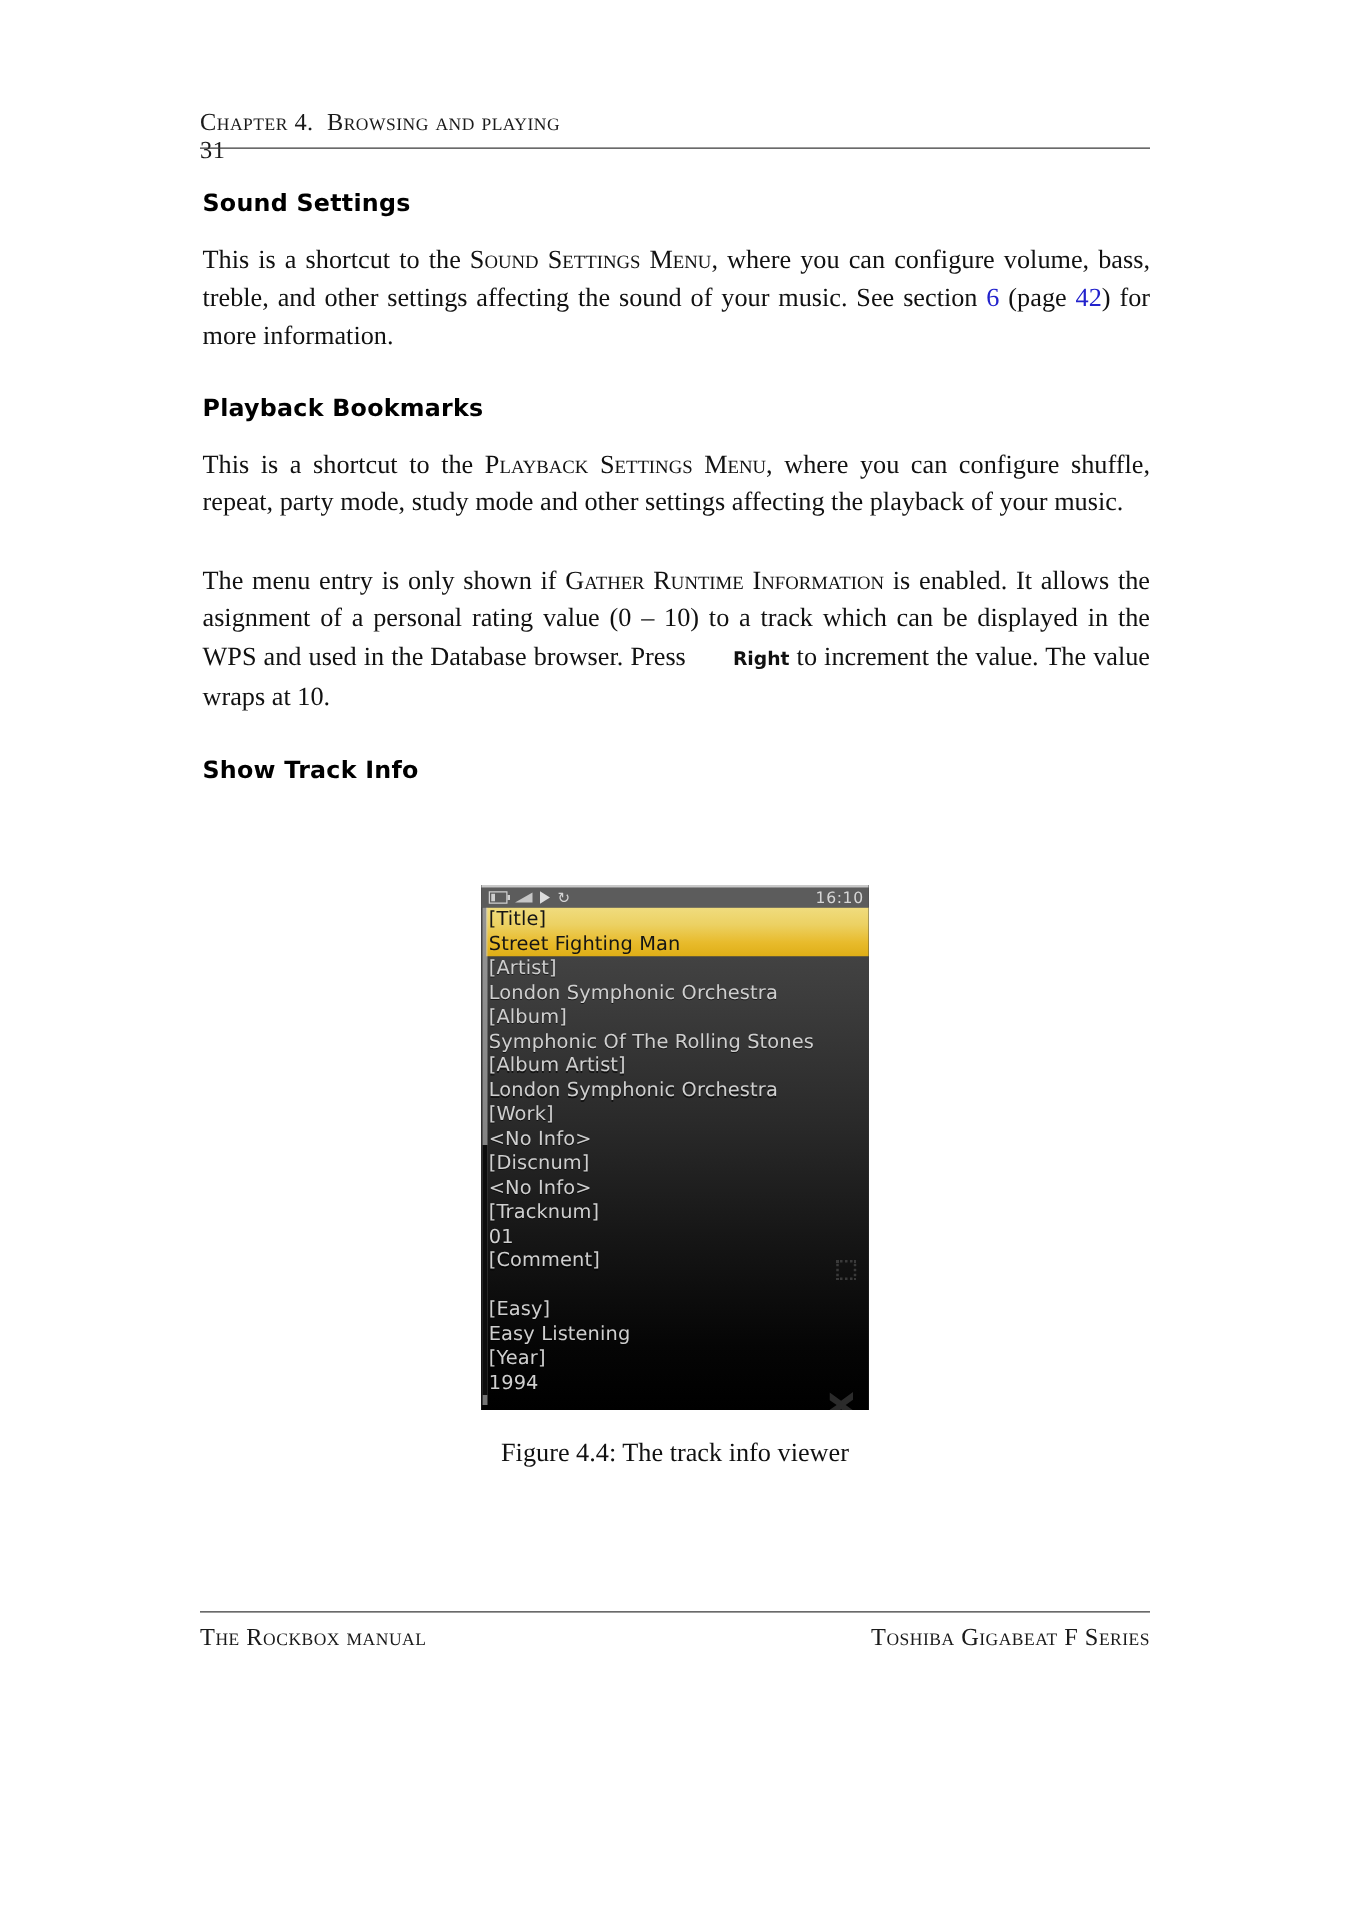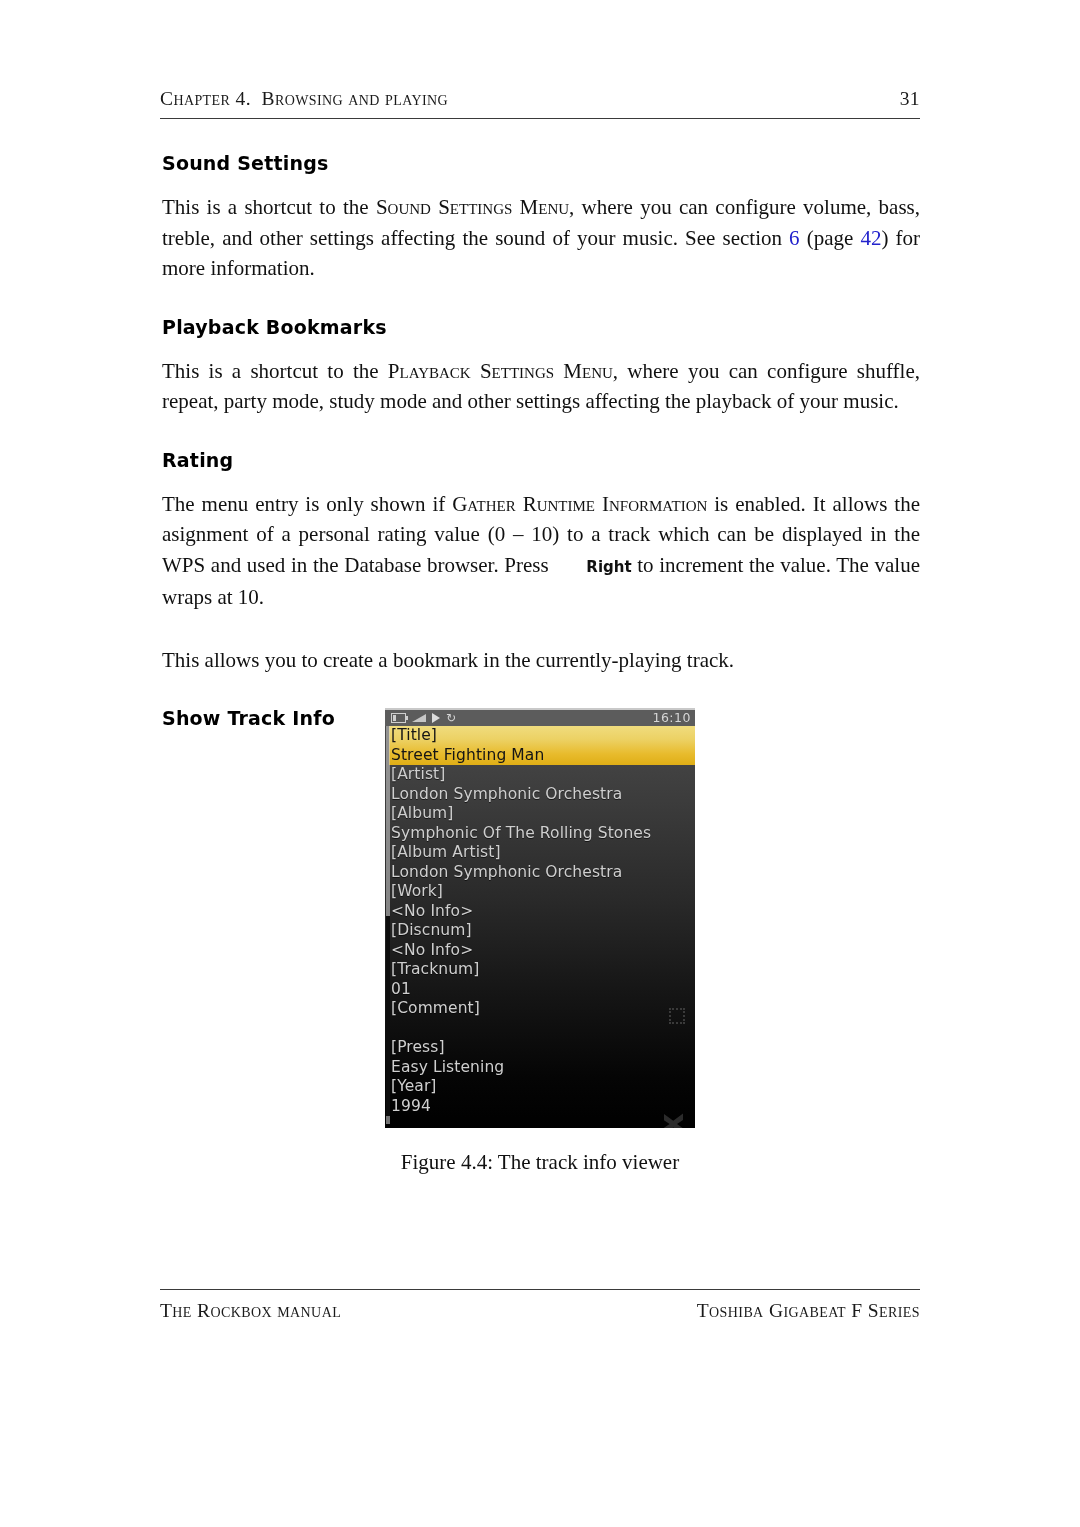--- a/index.html
+++ b/index.html
@@ -39,6 +39,7 @@
     font-size: 19.5px;
     letter-spacing: 0.4px;
     color: #1a1a1a;
+    flex-direction: column;
   }
   .smallcaps { font-variant: small-caps; }
   .hdr-left  { white-space: pre; }

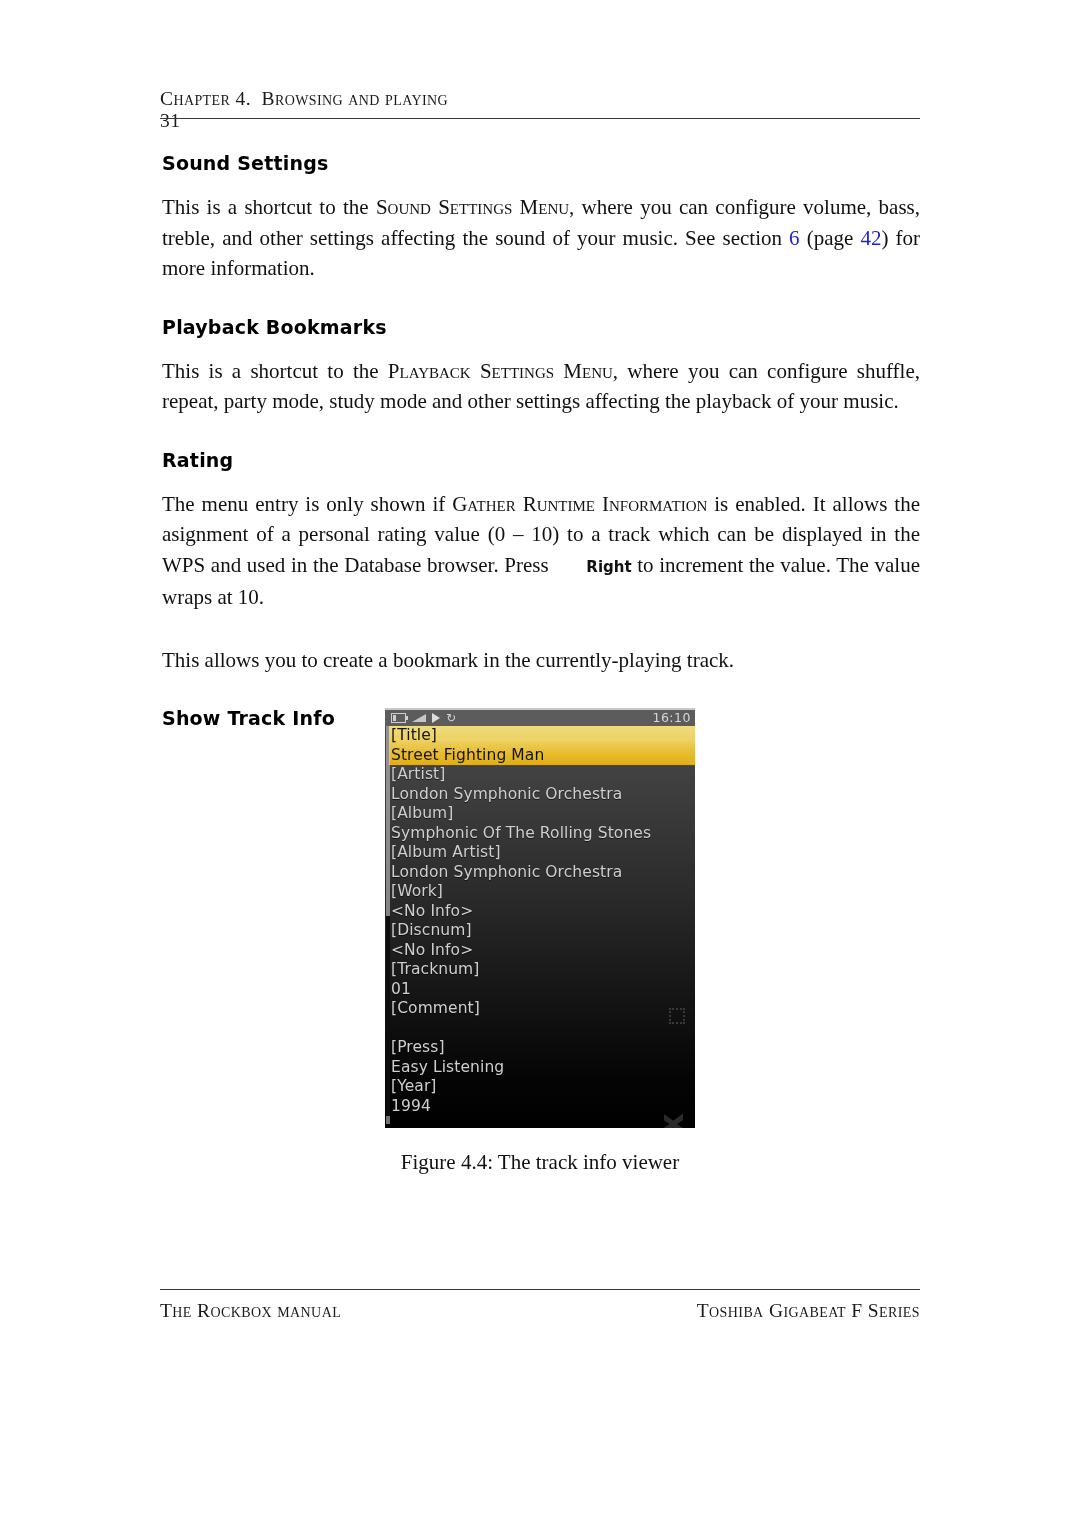--- a/index.html
+++ b/index.html
@@ -303,7 +303,6 @@
     <h3 class="sec">Playback Bookmarks</h3>
     <p class="para"><span>This is a shortcut to the </span><span class="smallcaps">Playback Settings Menu</span><span>, where you can configure shuffle, repeat, party mode, study mode and other settings affecting the playback of your music.</span></p>
 
-    <h3 class="sec">Rating</h3>
     <p class="para"><span>The menu entry is only shown if </span><span class="smallcaps">Gather Runtime Information</span><span> is enabled. It allows the asignment of a personal rating value (0 – 10) to a track which can be displayed in the WPS and used in the Database browser. Press </span><span class="bold-sans">Right</span><span> to increment the value. The value wraps at 10.</span></p>
 
     <p class="para">This allows you to create a bookmark in the currently-playing track.</p>

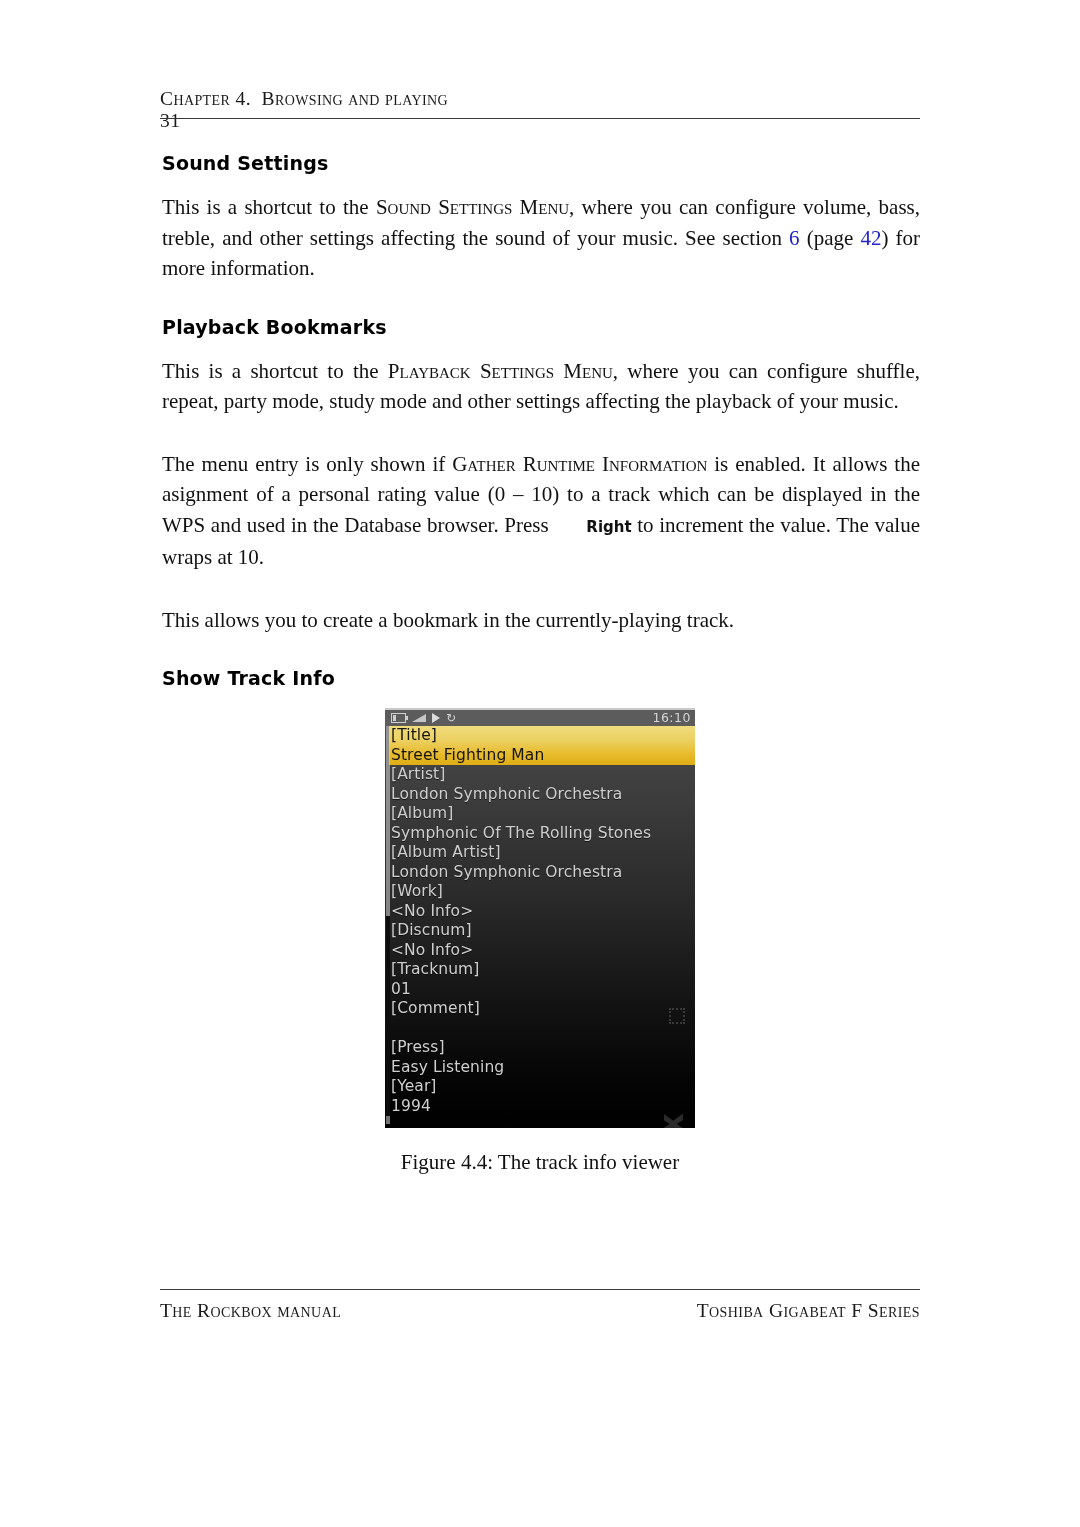--- a/index.html
+++ b/index.html
@@ -305,7 +305,6 @@
 
     <p class="para"><span>The menu entry is only shown if </span><span class="smallcaps">Gather Runtime Information</span><span> is enabled. It allows the asignment of a personal rating value (0 – 10) to a track which can be displayed in the WPS and used in the Database browser. Press </span><span class="bold-sans">Right</span><span> to increment the value. The value wraps at 10.</span></p>
 
-    <p class="para">This allows you to create a bookmark in the currently-playing track.</p>
 
     <h3 class="sec">Show Track Info</h3>
   </div>

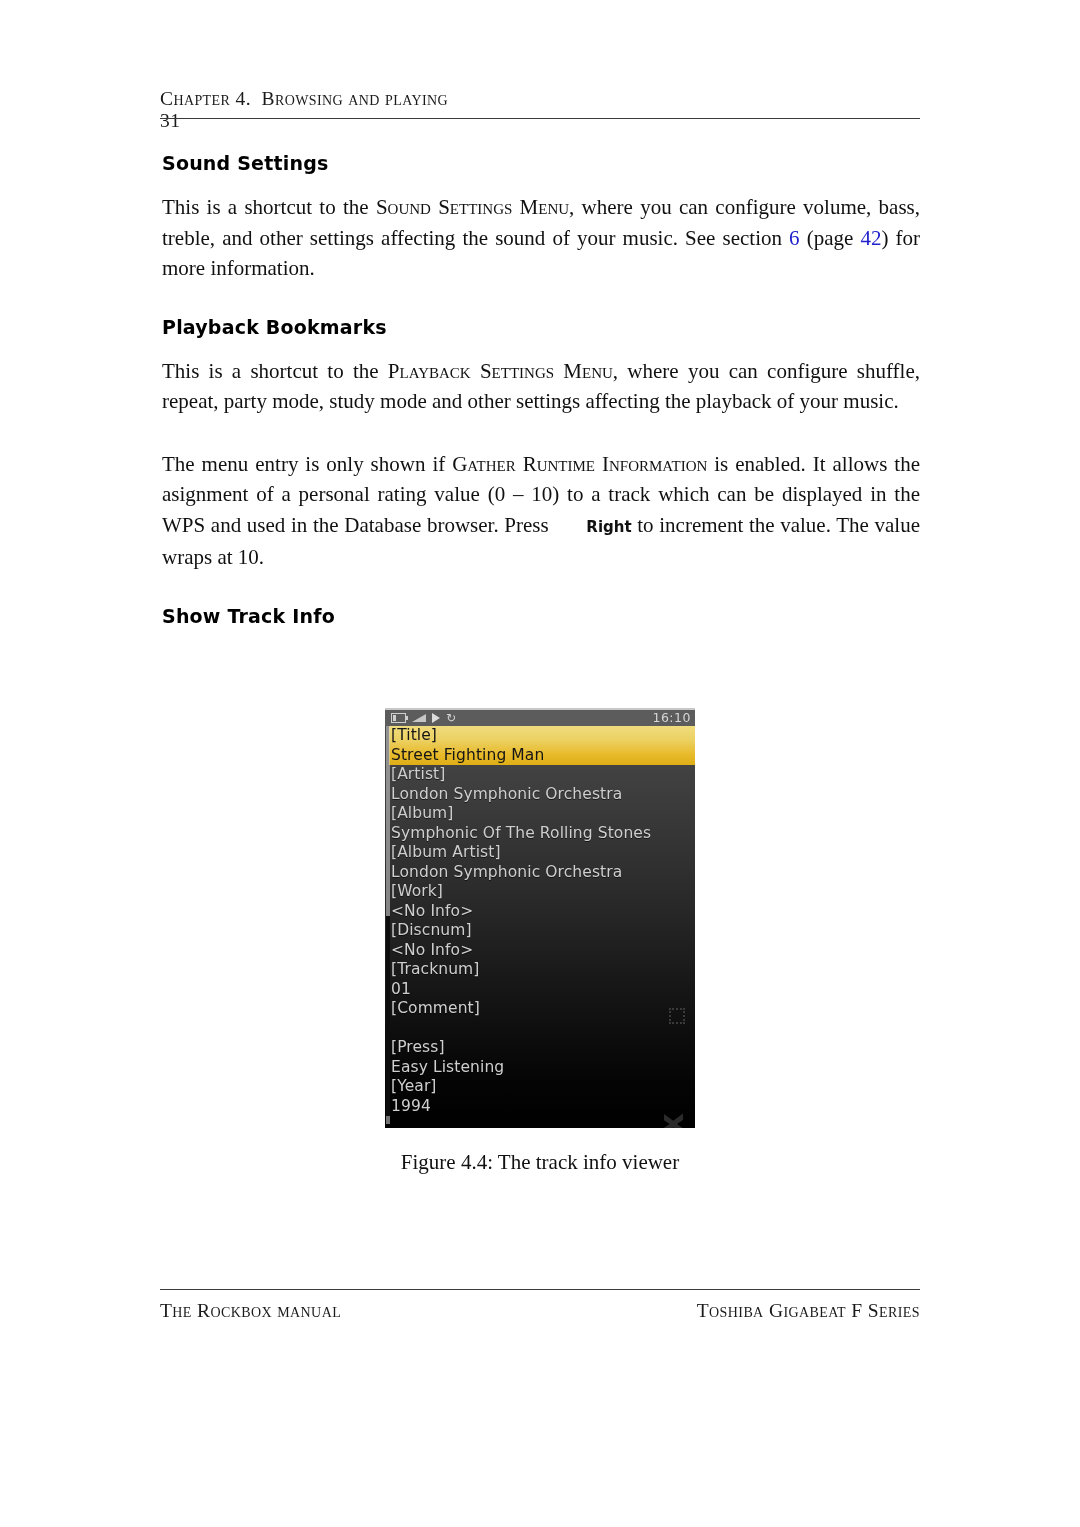--- a/index.html
+++ b/index.html
@@ -350,7 +350,7 @@
             <div class="row">01</div>
             <div class="row">[Comment]</div>
             <div class="row"></div>
-            <div class="row">[Press]</div>
+            <div class="row">[Easy]</div>
             <div class="row">Easy Listening</div>
             <div class="row">[Year]</div>
             <div class="row">1994</div>

